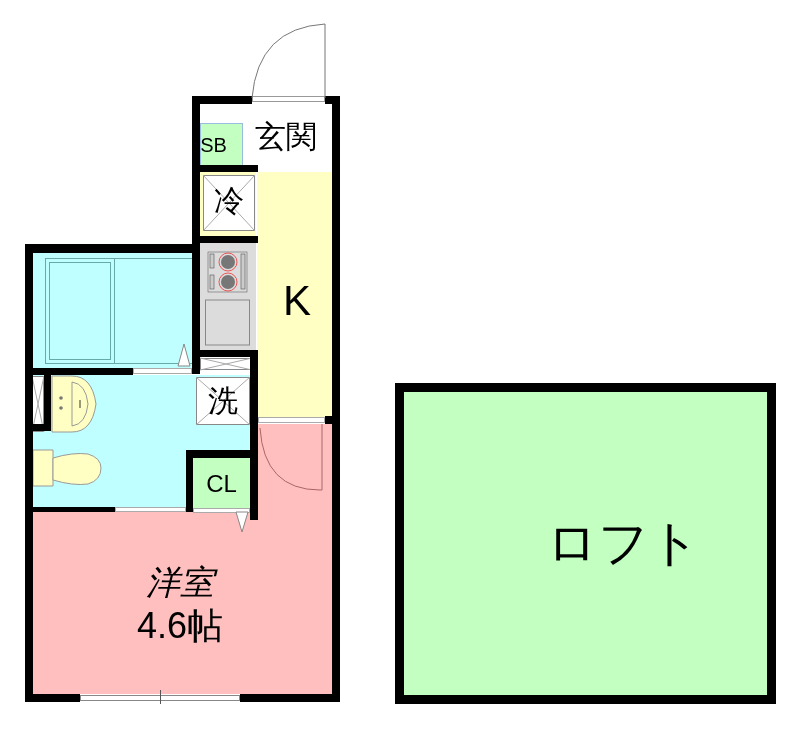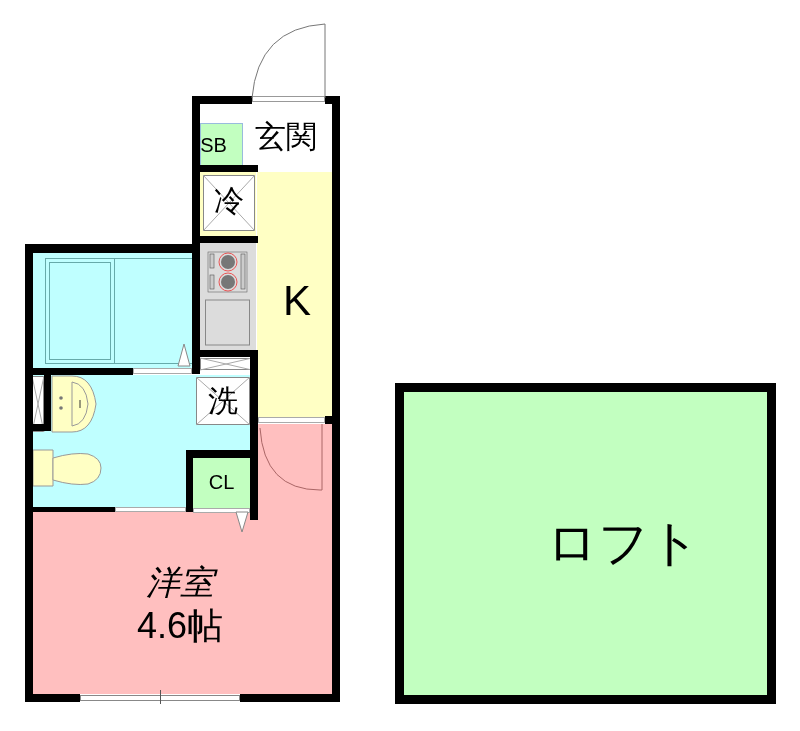--- a/index.html
+++ b/index.html
@@ -127,7 +127,7 @@
   <div class="label" style="left:250px;top:121px;width:72px;font-size:31px;">玄関</div>
   <div class="label" style="left:200px;top:135px;width:27px;font-size:20px;font-family:'Liberation Sans',sans-serif;">SB</div>
   <div class="label" style="left:262px;top:280px;width:70px;font-size:42px;font-family:'Liberation Sans',sans-serif;">K</div>
-  <div class="label" style="left:193px;top:472px;width:57px;font-size:20px;font-family:'Liberation Sans',sans-serif;">CL</div>
+  <div class="label" style="left:193px;top:472px;width:57px;font-size:24px;font-family:'Liberation Sans',sans-serif;">CL</div>
   <div class="label" style="left:100px;top:565px;width:160px;font-size:34px;font-style:italic;">洋室</div>
   <div class="label" style="left:90px;top:608px;width:180px;font-size:36px;font-family:'Liberation Sans',sans-serif;">4.6帖</div>
 </div>

